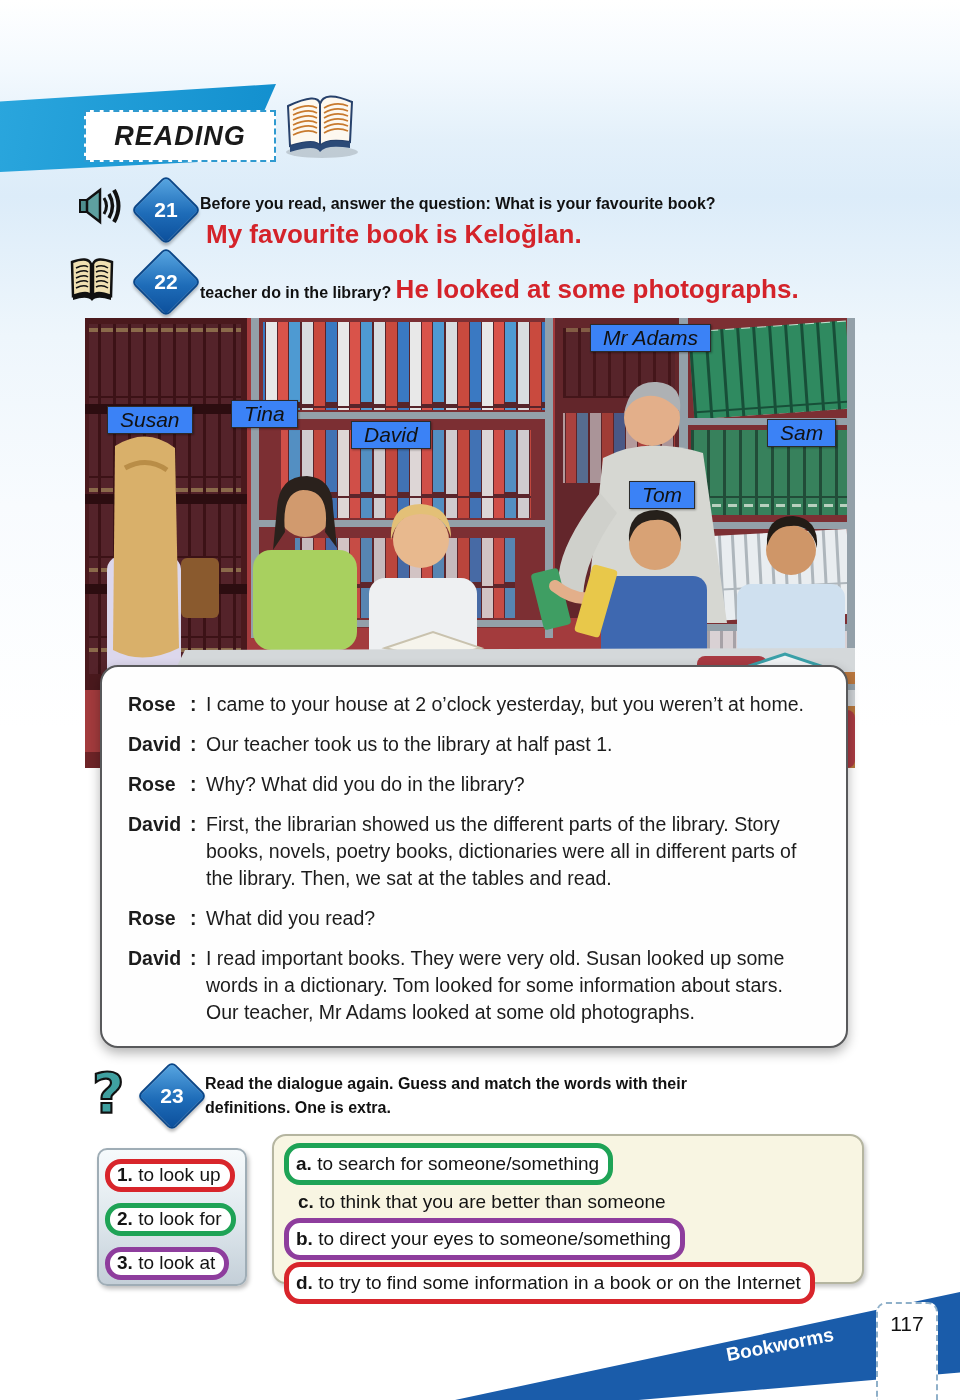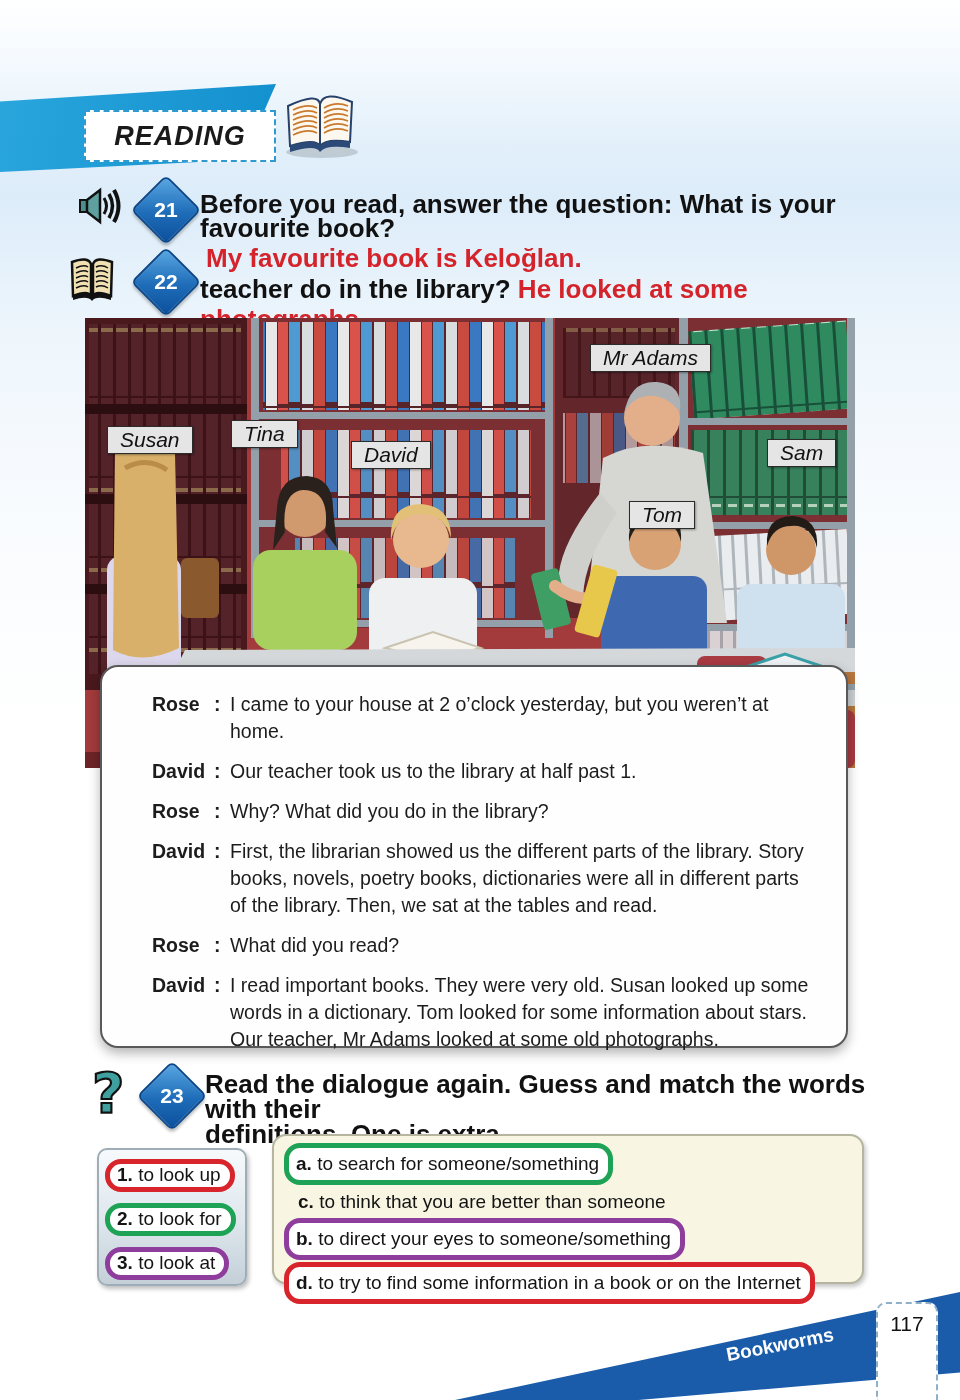--- a/index.html
+++ b/index.html
@@ -25,7 +25,7 @@
   .ex-icon{position:absolute;}
   .i21{left:78px;top:186px;} .i22{left:68px;top:254px;} .i23{left:84px;top:1062px;}
 
-  .prompt{font-weight:700;font-size:26px;color:#111;line-height:24px;}
+  .prompt{font-weight:700;font-size:16px;color:#111;line-height:24px;}
   .answer-red{font-weight:700;font-size:26px;color:#d4232a;line-height:30px;}
   .ex21-block{position:absolute;left:200px;top:192px;width:700px;}
   .ex21-block .answer-red{display:block;margin:3px 0 0 6px;}

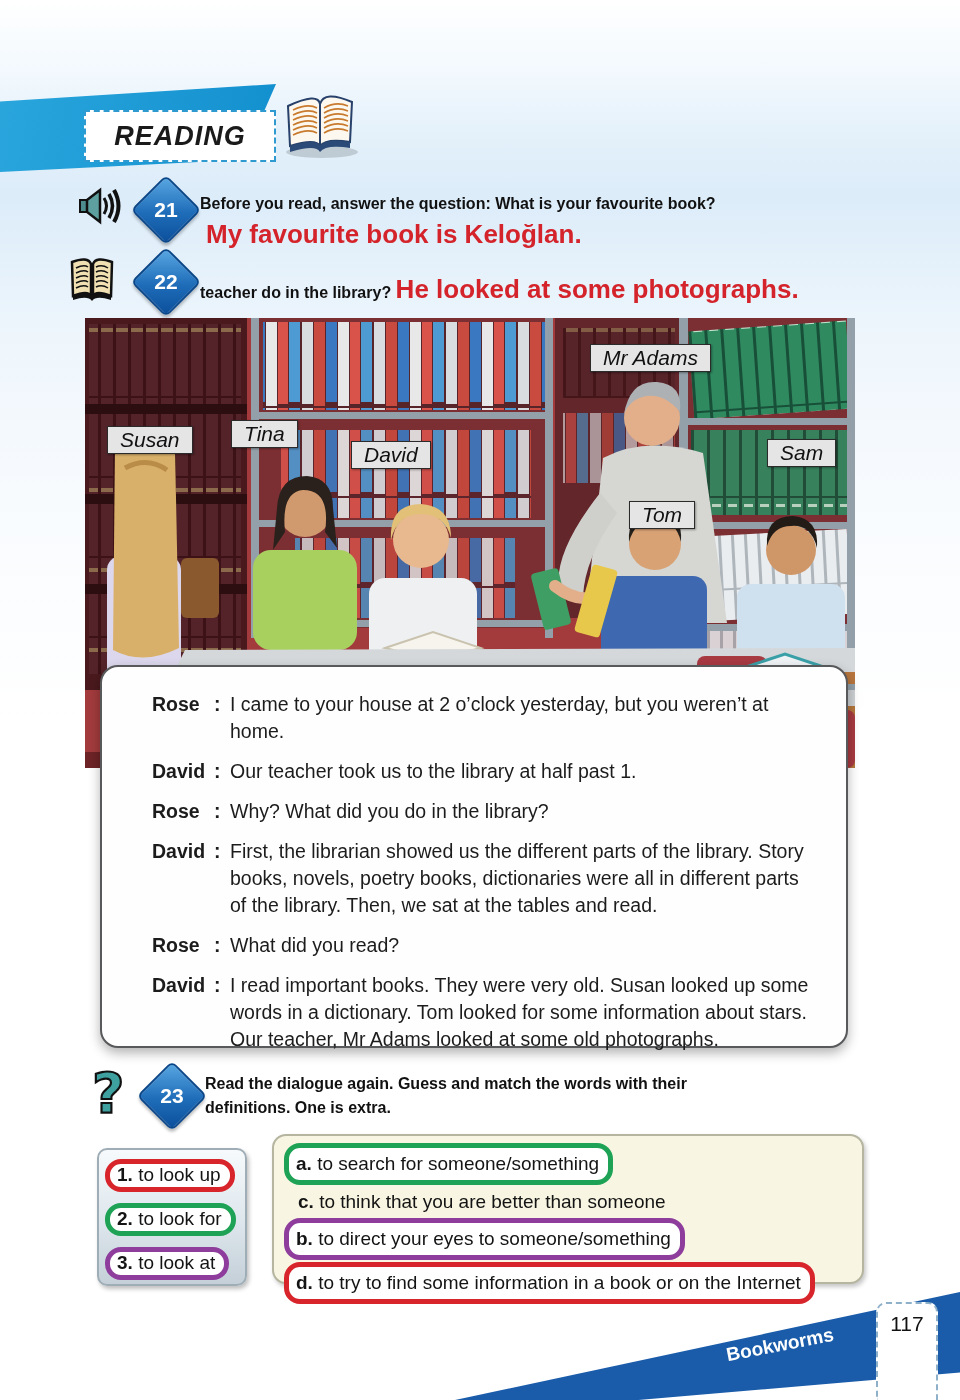--- a/index.html
+++ b/index.html
@@ -35,8 +35,8 @@
   
   .photo{position:absolute;left:85px;top:318px;width:770px;height:450px;overflow:hidden;background:#9e3a3c;}
   .photo svg{display:block;width:100%;height:100%;}
-  .name-label{position:absolute;background:#e5e5e5;border:1px solid #2b2b2b;padding:1px 12px;
-        font-style:italic;font-size:21px;color:#111;box-shadow:1px 1px 2px rgba(0,0,0,.35);white-space:nowrap;margin-top:20px;}
+  .name-label{position:absolute;background:#3b82f6;border:1px solid #2b2b2b;padding:1px 12px;
+        font-style:italic;font-size:21px;color:#111;box-shadow:1px 1px 2px rgba(0,0,0,.35);white-space:nowrap;}
   .lab-susan{left:22px;top:88px;} .lab-tina{left:146px;top:82px;} .lab-david{left:266px;top:103px;}
   .lab-adams{left:505px;top:6px;} .lab-tom{left:544px;top:163px;} .lab-sam{left:682px;top:101px;}
 

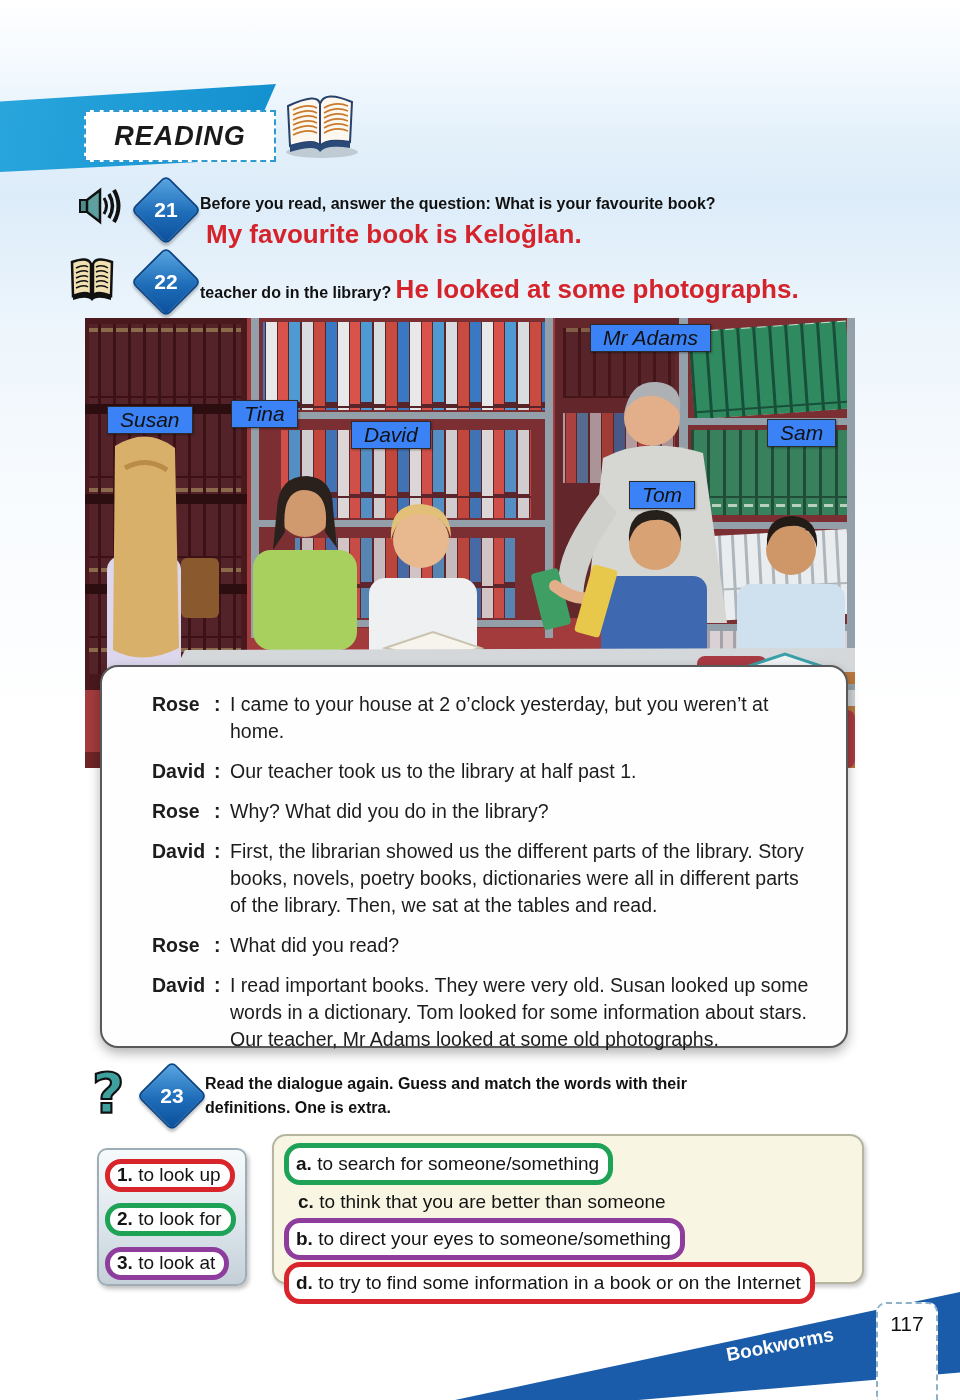--- a/index.html
+++ b/index.html
@@ -44,7 +44,7 @@
   .dialog-box{position:absolute;left:100px;top:665px;width:748px;height:383px;background:#fefefe;
         border:2px solid #58595b;border-radius:18px;box-shadow:0 5px 12px rgba(0,0,0,.3);
         padding:24px 26px 0 26px;box-sizing:border-box;z-index:5;}
-  .dlg-row{display:grid;grid-template-columns:62px 16px 1fr;margin-bottom:13px;font-size:19.5px;line-height:27px;color:#1c1c1c;margin-left:24px;}
+  .dlg-row{display:grid;grid-template-columns:62px 16px 1fr;margin-bottom:13px;font-size:19.5px;line-height:27px;color:#1c1c1c;}
   .dlg-name{font-weight:700;} .dlg-colon{font-weight:700;}
 
   

